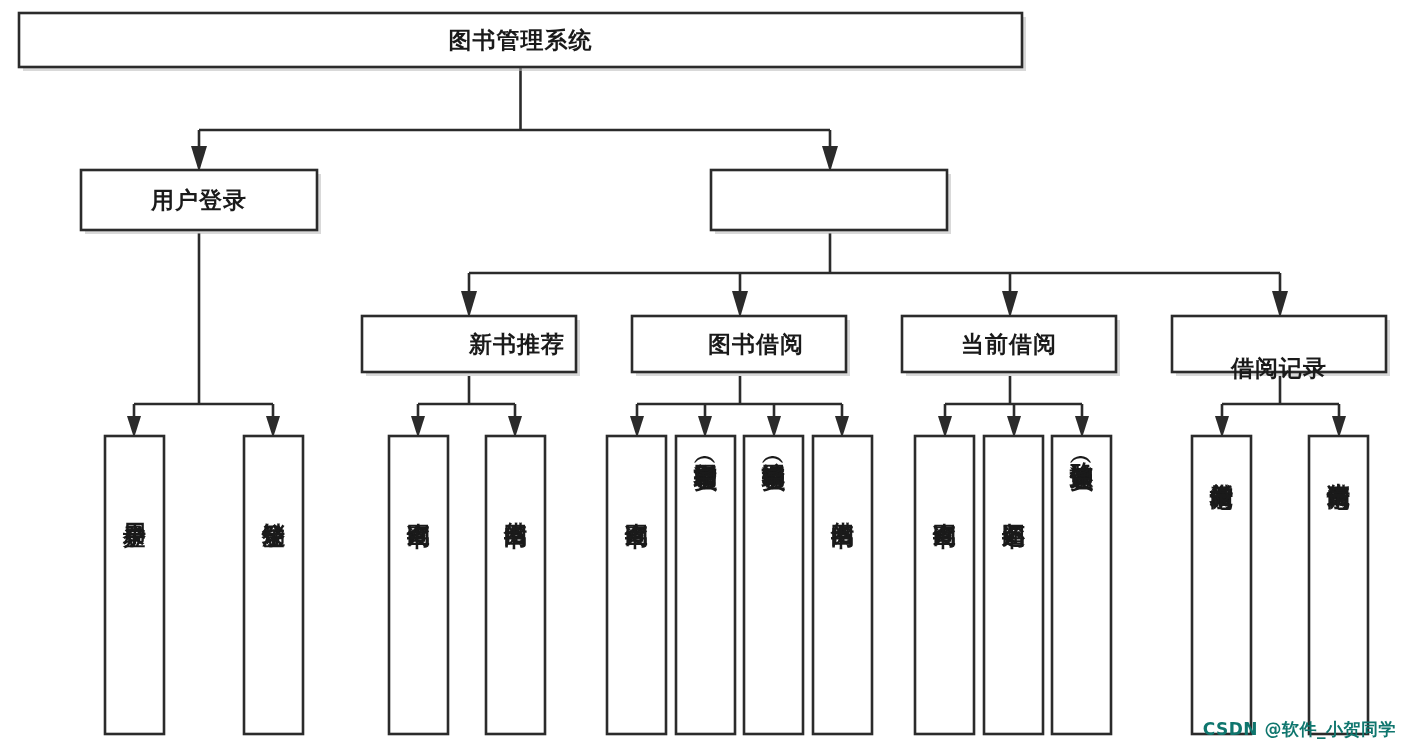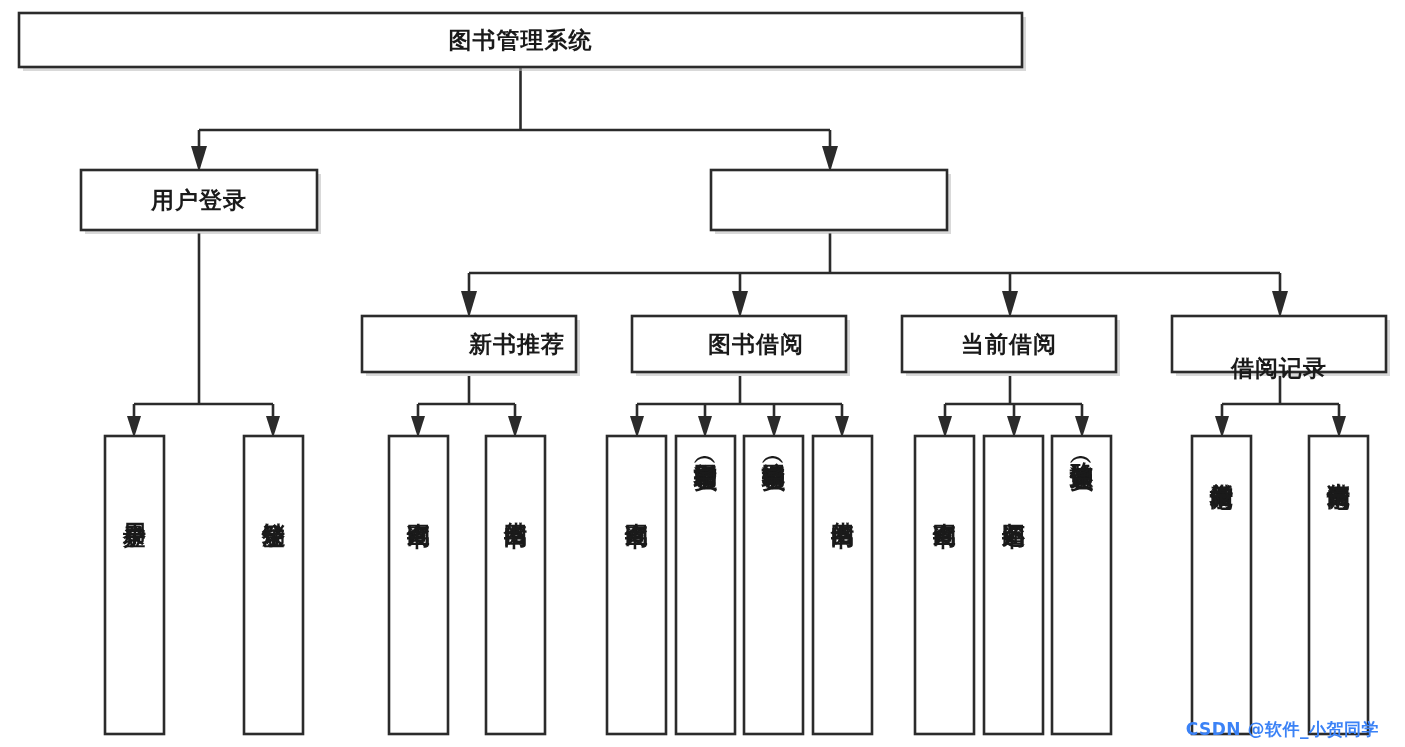--- a/index.html
+++ b/index.html
@@ -80,11 +80,11 @@
   }
   .watermark {
     position: absolute;
-    right: 26px;
+    right: 9px;
     bottom: 6px;
     font-family: "DejaVu Sans", "Liberation Sans", sans-serif;
     font-size: 17px;
-    color: #3b82f6;
+    color: #0f766e;
     letter-spacing: 0.5px;
     white-space: nowrap;
     margin-top: 47px;

